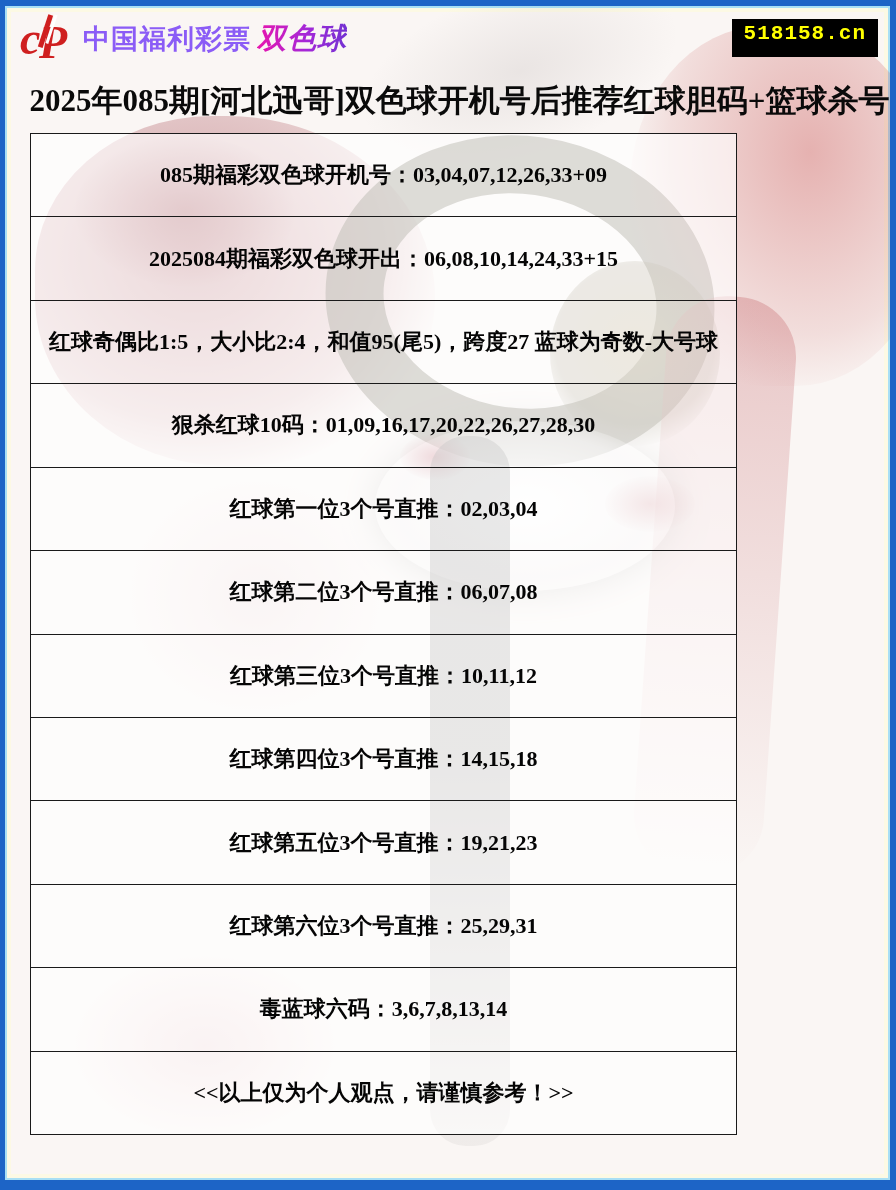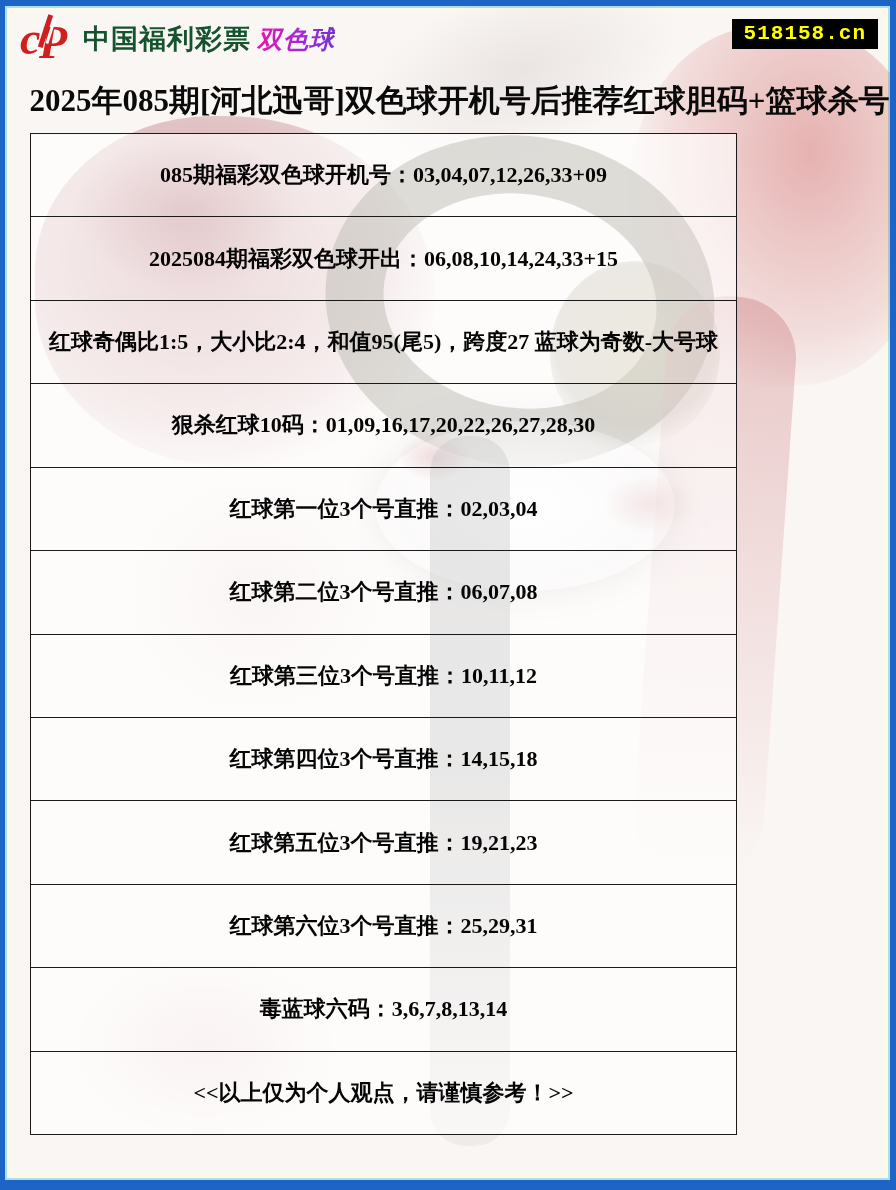--- a/index.html
+++ b/index.html
@@ -43,7 +43,7 @@
   
   .logo{position:absolute;left:14px;top:4px;height:58px;display:flex;align-items:center;gap:6px;}
   .emblem{width:58px;height:54px;}
-  .brand{font-family:"Liberation Sans","DejaVu Sans",sans-serif;font-weight:bold;font-size:27px;color:#14532d;letter-spacing:1px;}
+  .brand{font-family:"Liberation Sans","DejaVu Sans",sans-serif;font-weight:bold;font-size:27px;color:#8b5cf6;letter-spacing:1px;}
   .product{font-family:"Liberation Sans","DejaVu Sans",sans-serif;font-weight:bold;font-style:italic;font-size:25px;
     background:linear-gradient(90deg,#e815ae 0%,#a428d8 55%,#7331d2 100%);
     -webkit-background-clip:text;background-clip:text;color:transparent;letter-spacing:1px;}

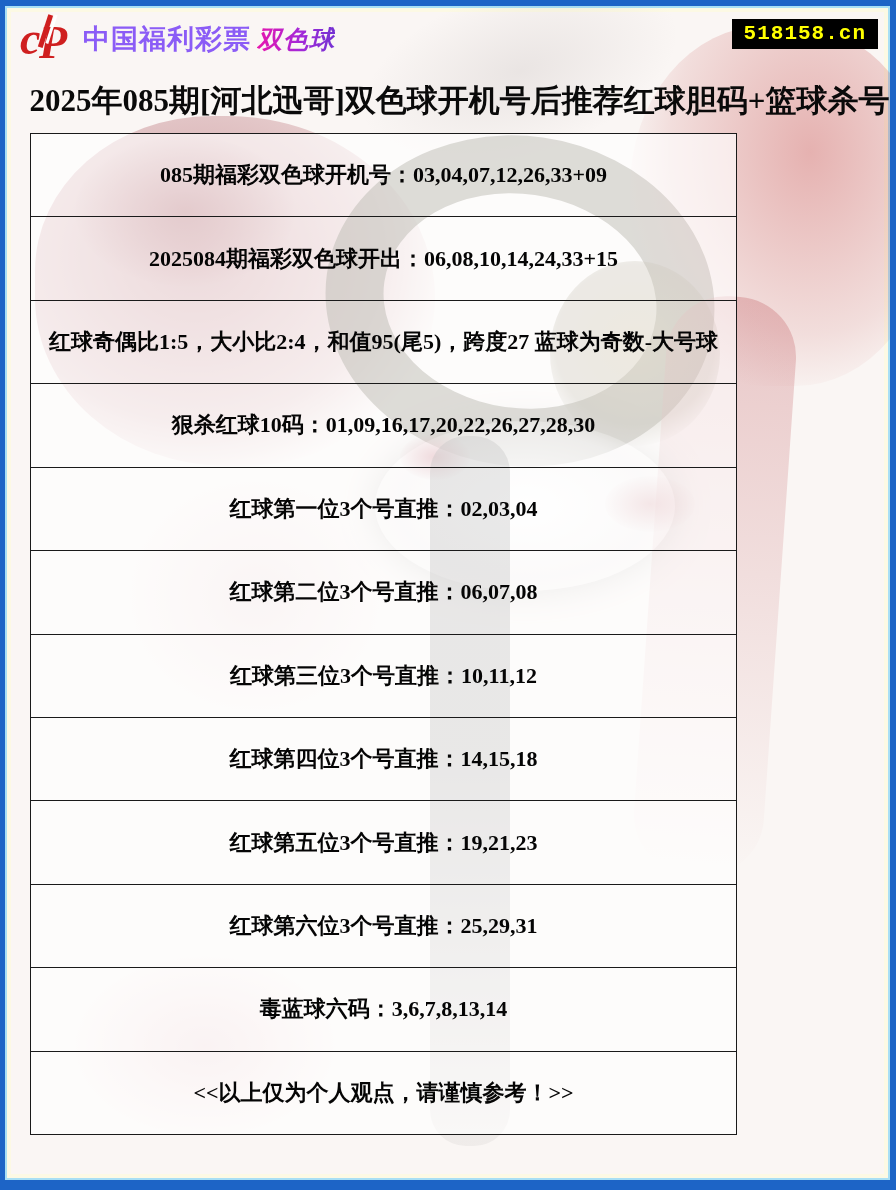--- a/index.html
+++ b/index.html
@@ -44,7 +44,7 @@
   .logo{position:absolute;left:14px;top:4px;height:58px;display:flex;align-items:center;gap:6px;}
   .emblem{width:58px;height:54px;}
   .brand{font-family:"Liberation Sans","DejaVu Sans",sans-serif;font-weight:bold;font-size:27px;color:#8b5cf6;letter-spacing:1px;}
-  .product{font-family:"Liberation Sans","DejaVu Sans",sans-serif;font-weight:bold;font-style:italic;font-size:25px;
+  .product{font-family:"Liberation Sans","DejaVu Sans",sans-serif;font-weight:bold;font-style:italic;font-size:29px;
     background:linear-gradient(90deg,#e815ae 0%,#a428d8 55%,#7331d2 100%);
     -webkit-background-clip:text;background-clip:text;color:transparent;letter-spacing:1px;}
   .badge{position:absolute;right:12px;top:13px;background:#000000;color:#ffff00;

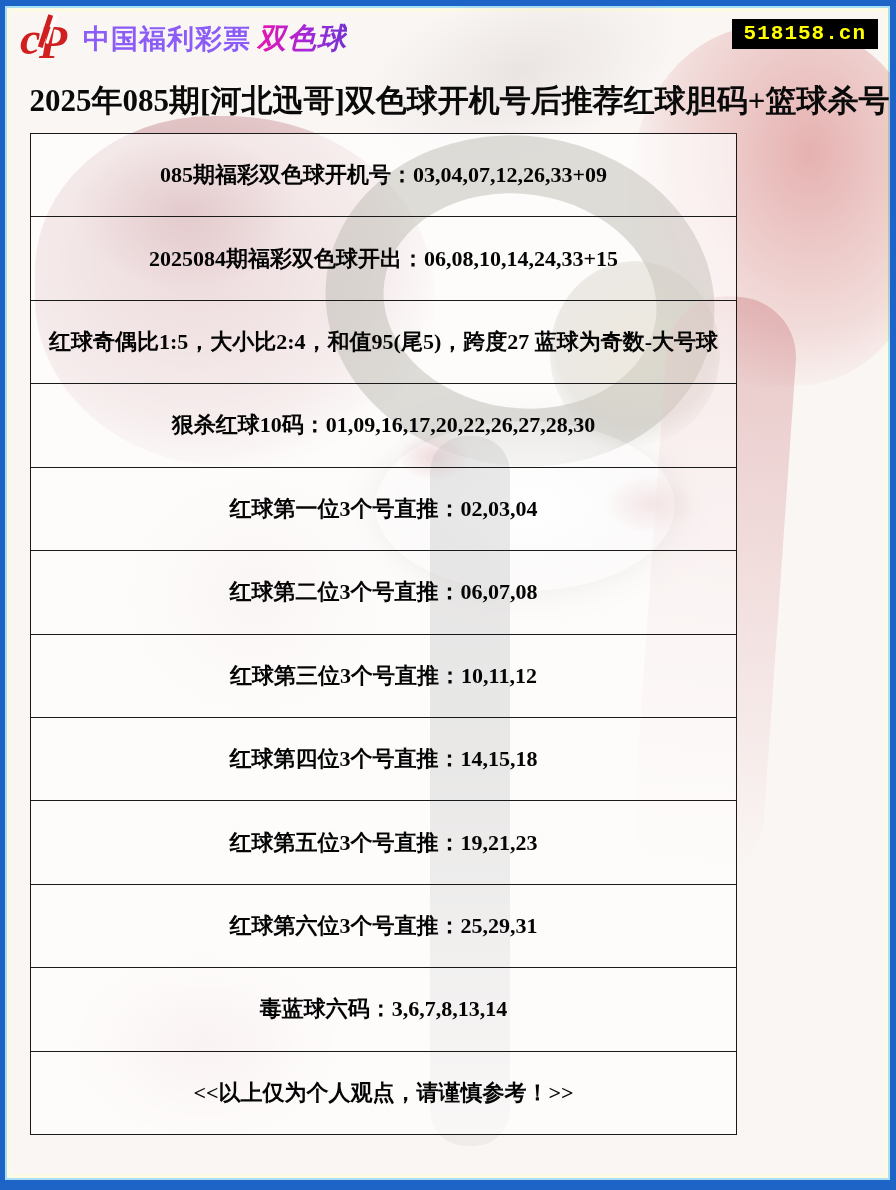--- a/index.html
+++ b/index.html
@@ -49,7 +49,7 @@
     -webkit-background-clip:text;background-clip:text;color:transparent;letter-spacing:1px;}
   .badge{position:absolute;right:12px;top:13px;background:#000000;color:#ffff00;
     font-family:"Liberation Mono","DejaVu Sans Mono",monospace;font-weight:bold;font-size:21px;
-    padding:3px 12px 4px 12px;letter-spacing:1px;}
+    padding:3px 12px 12px 12px;letter-spacing:1px;}
   .title{position:absolute;left:0;top:62px;width:100%;margin:12px;text-align:center;
     font-size:31px;font-weight:bold;color:#0a0a0a;letter-spacing:0px;}
   

